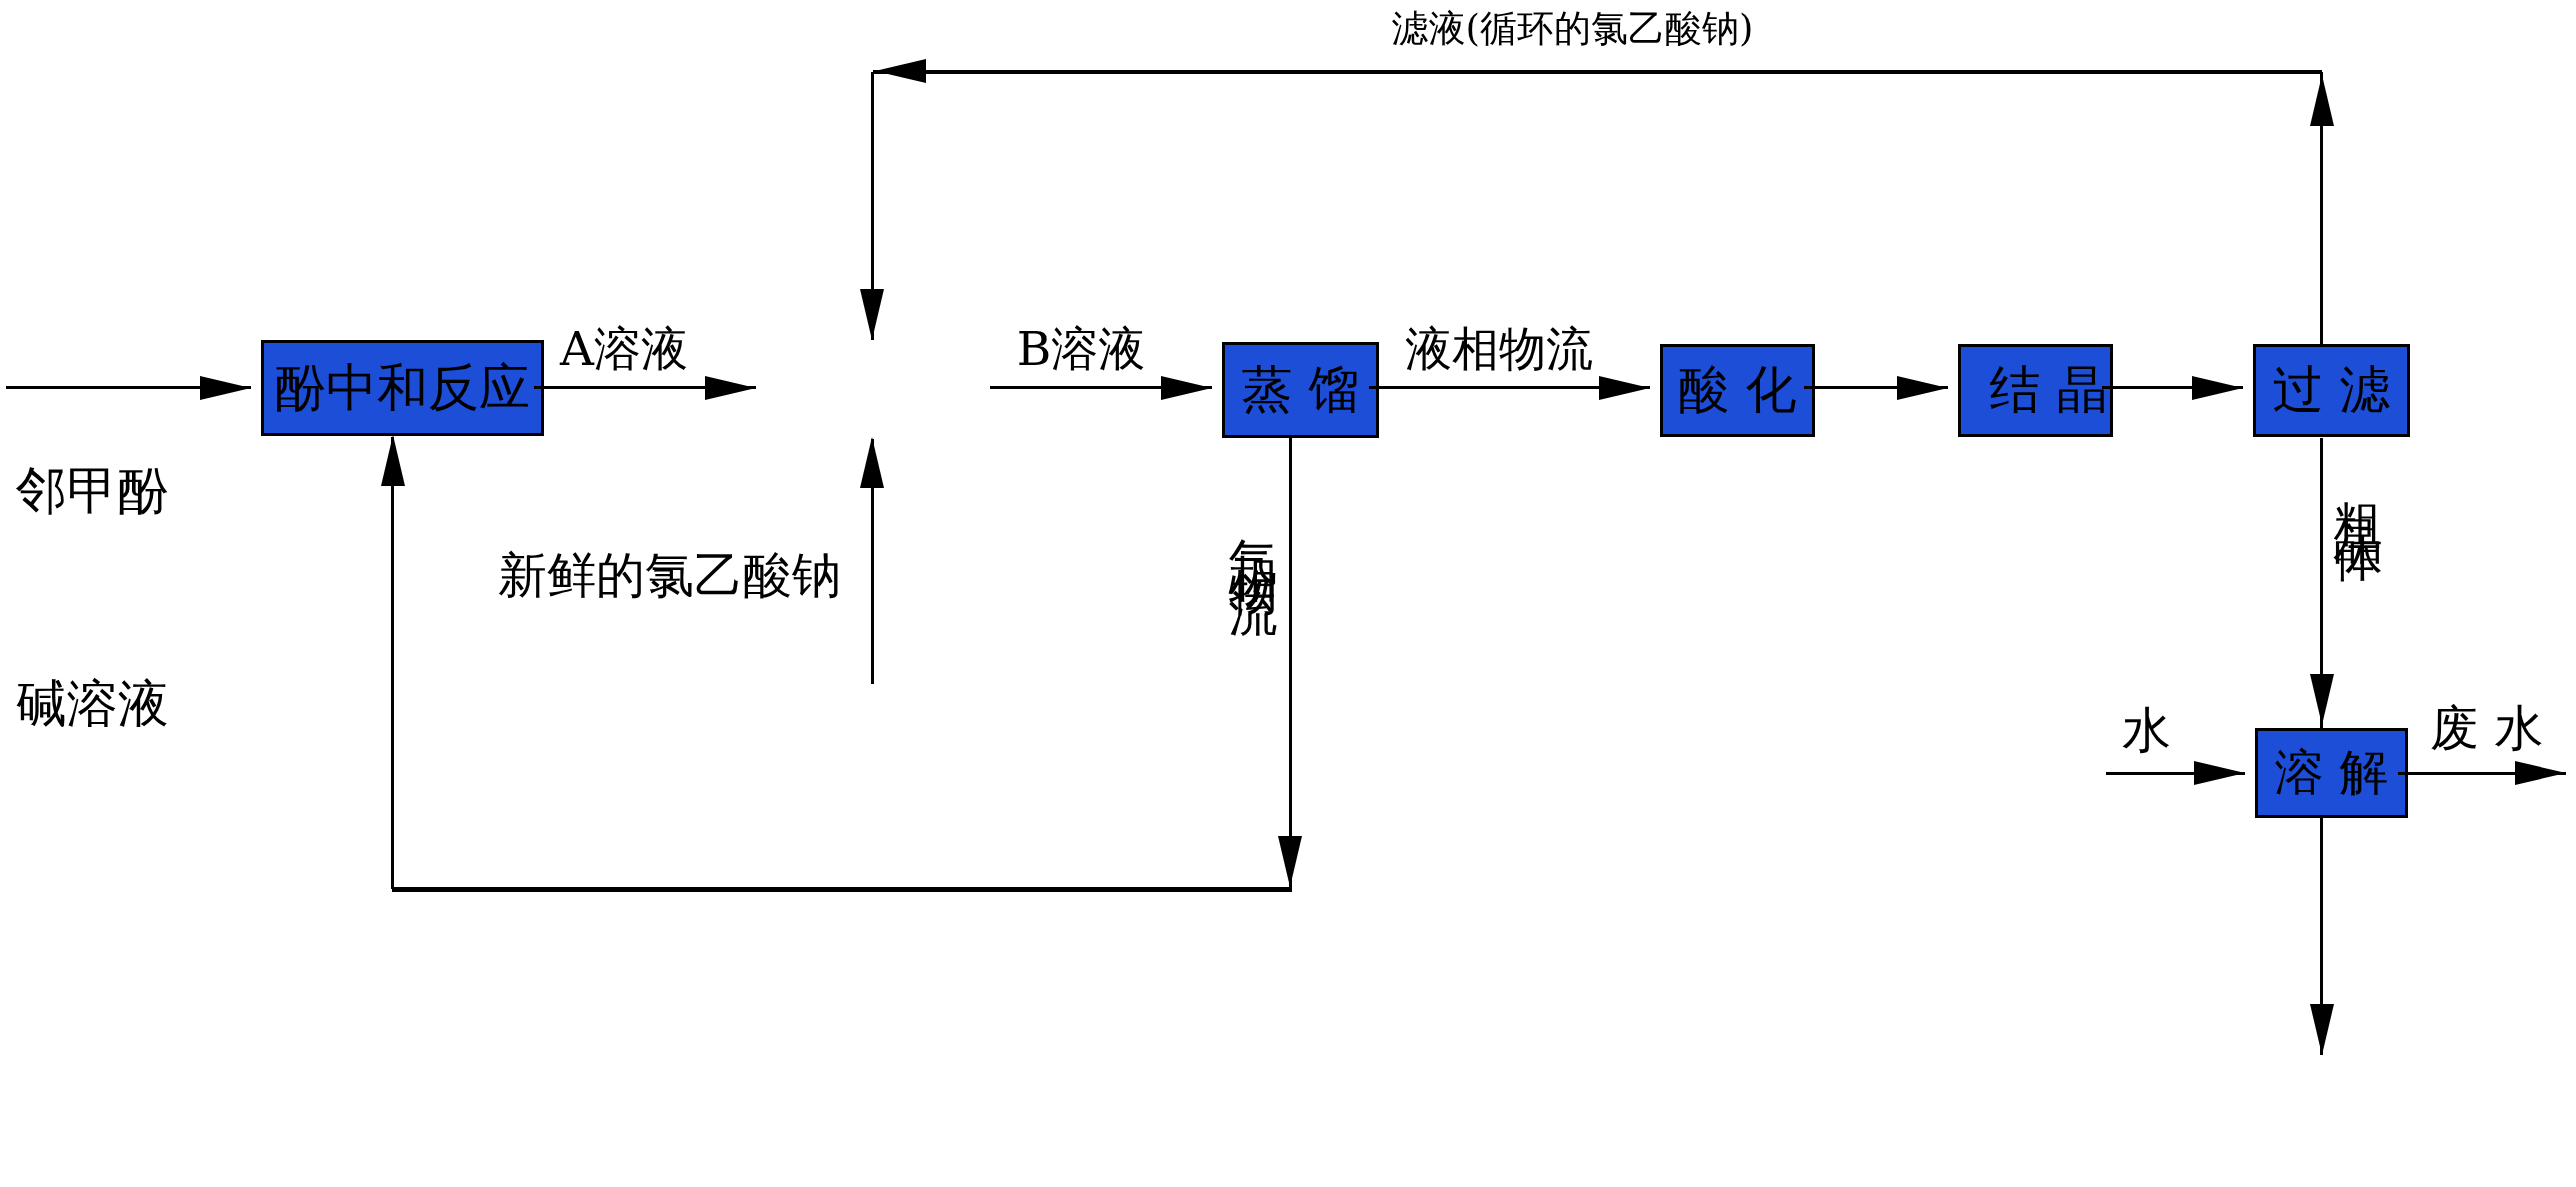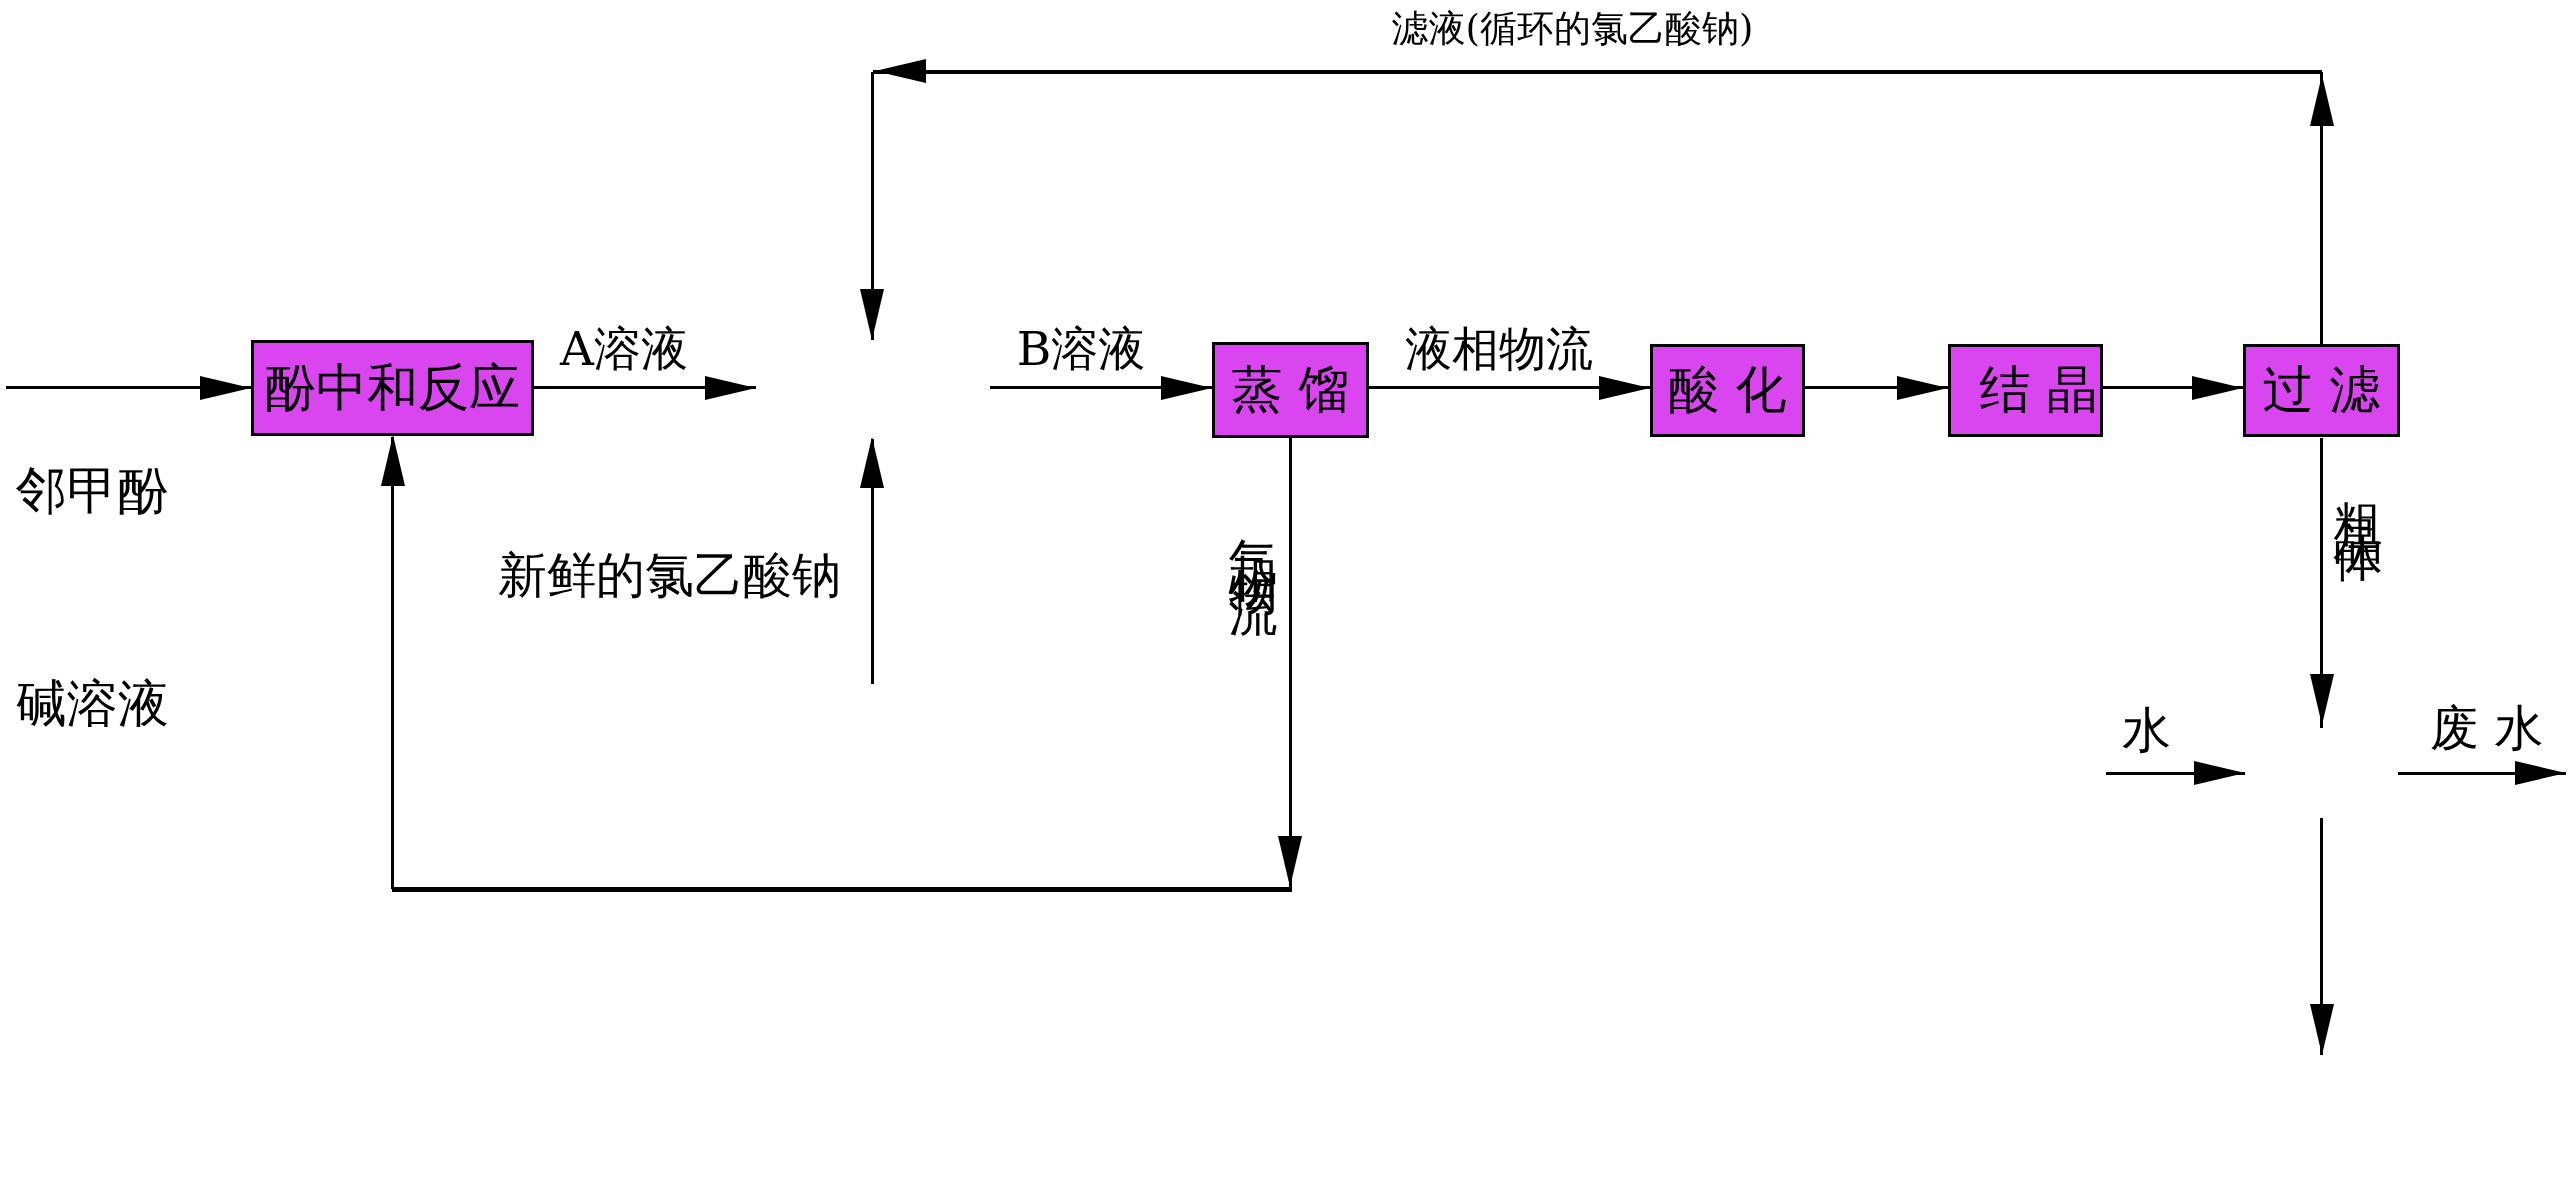--- a/index.html
+++ b/index.html
@@ -16,12 +16,13 @@
     position: absolute;
     box-sizing: border-box;
     border: 3.9px solid #000;
-    background: #d946ef;
+    background: #1d4ed8;
     display: flex;
     align-items: center;
     justify-content: center;
     font-size: 51px;
     white-space: pre;
+    margin-left: 10px;
   }
   .line { position: absolute; background: #000; }
   .lbl  { position: absolute; white-space: pre; line-height: 1; }

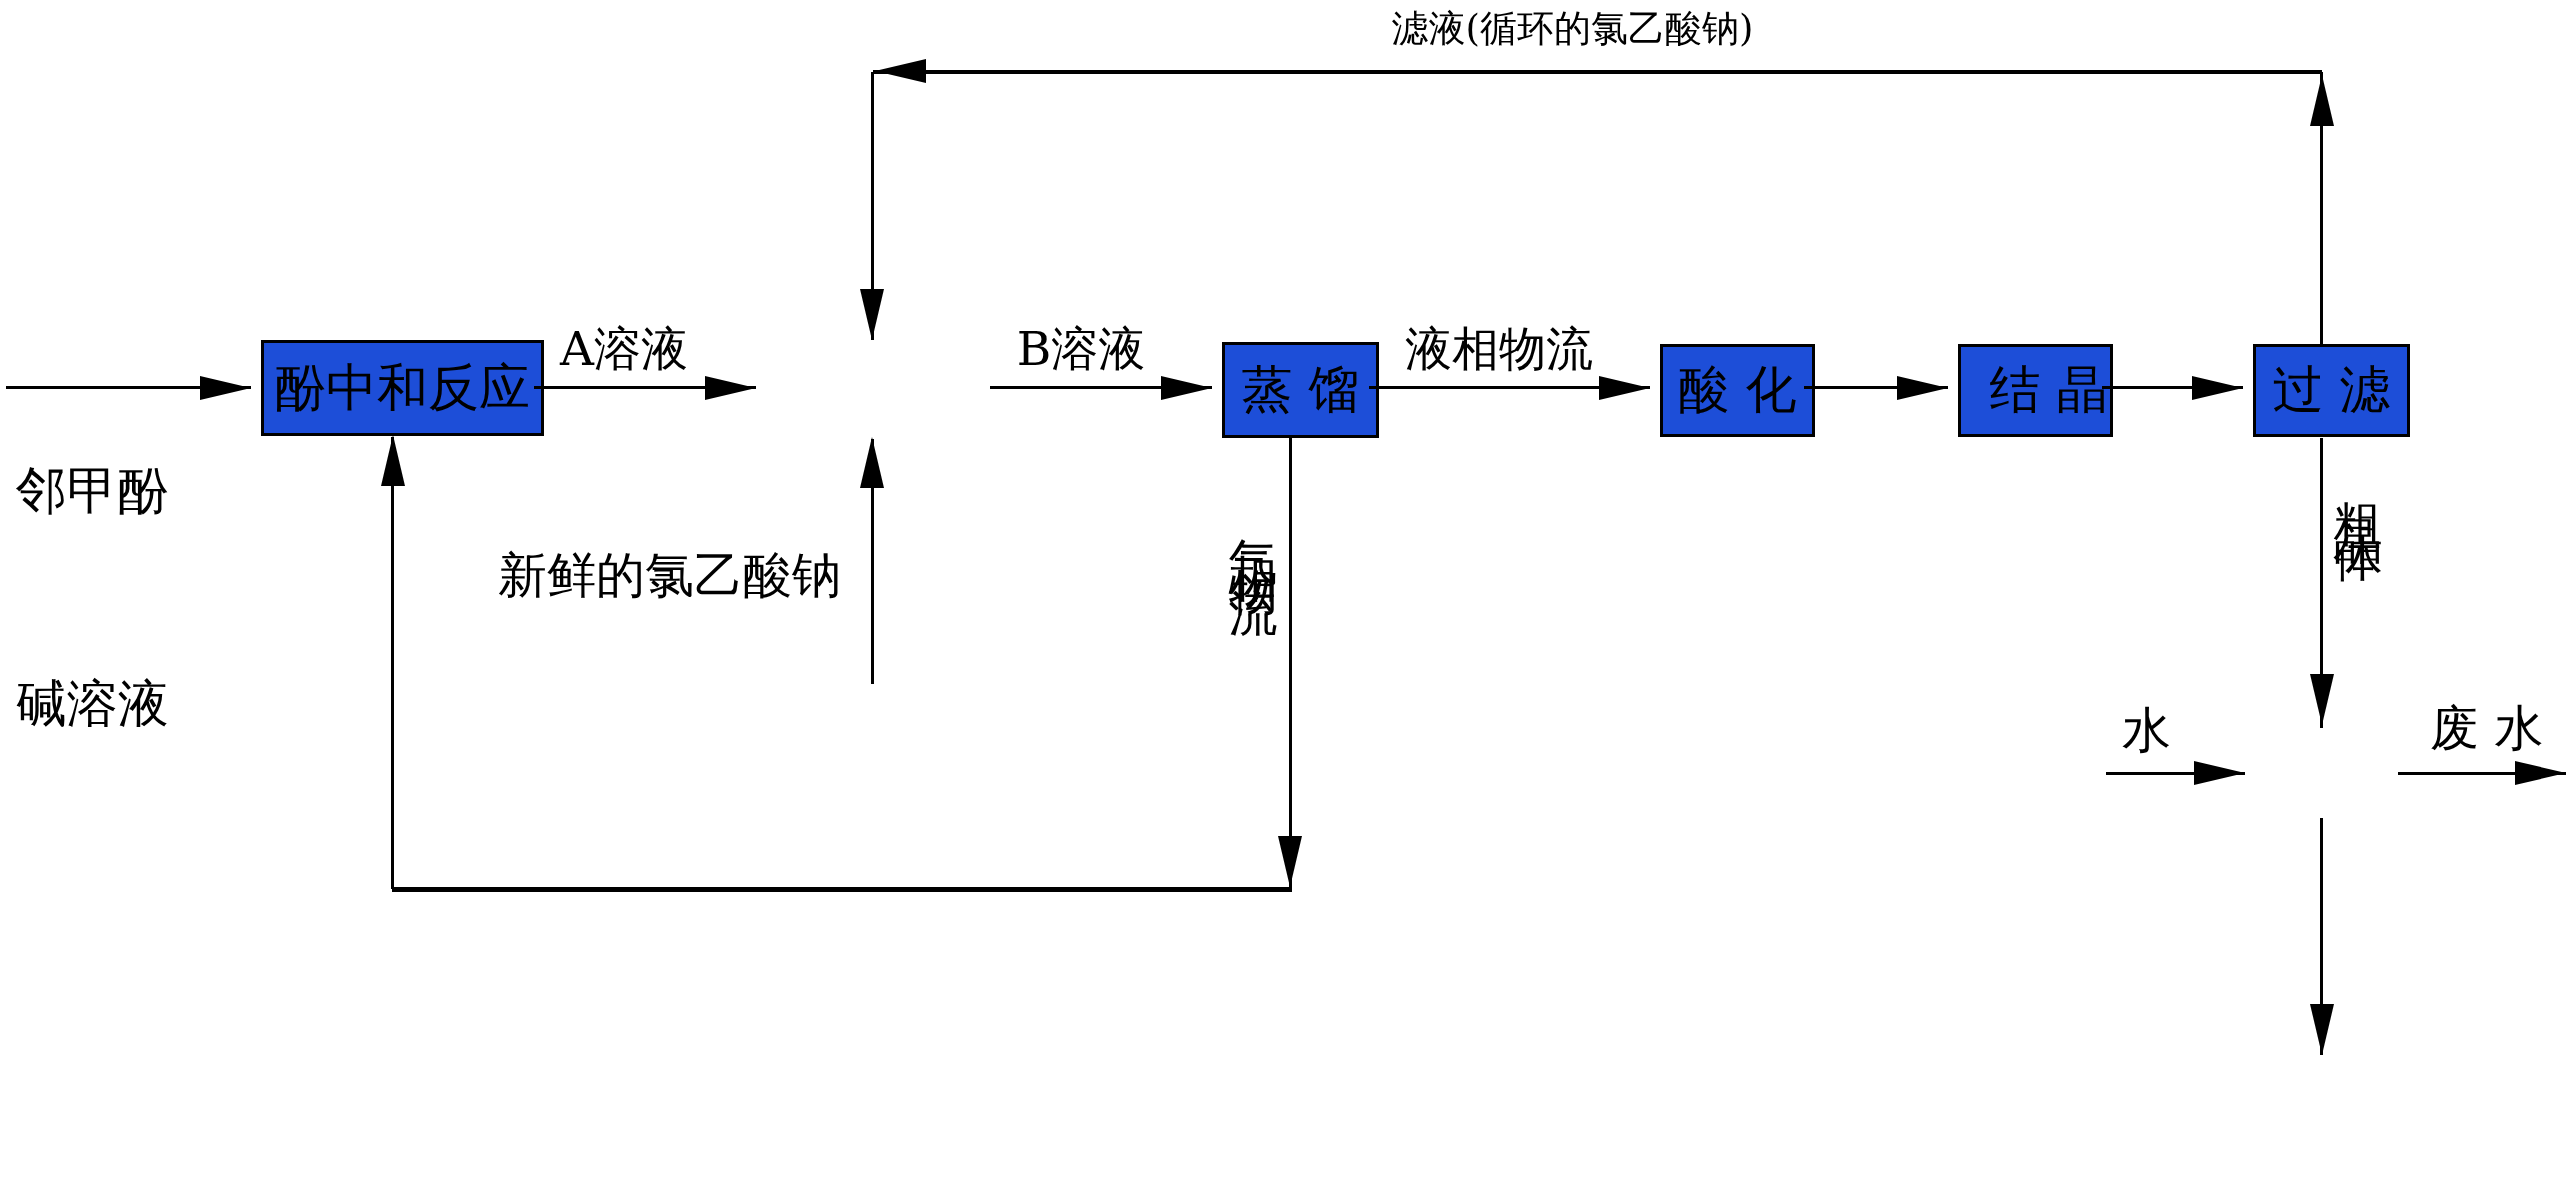--- a/index.html
+++ b/index.html
@@ -100,6 +100,7 @@
   <div class="line" style="left:2320px; top:438px; width:2.9px; height:290px;"></div>
   <div class="arr arr-d" style="left:2310px; top:674px;"></div>
 
+  <div class="box" style="left:2245px; top:728px; width:153px; height:90px; font-size:49px;">溶 解</div>
 
   <div class="lbl" style="left:2122px; top:706px; font-size:49px;">水</div>
   <div class="line" style="left:2106px; top:772px; width:139px; height:2.9px;"></div>

